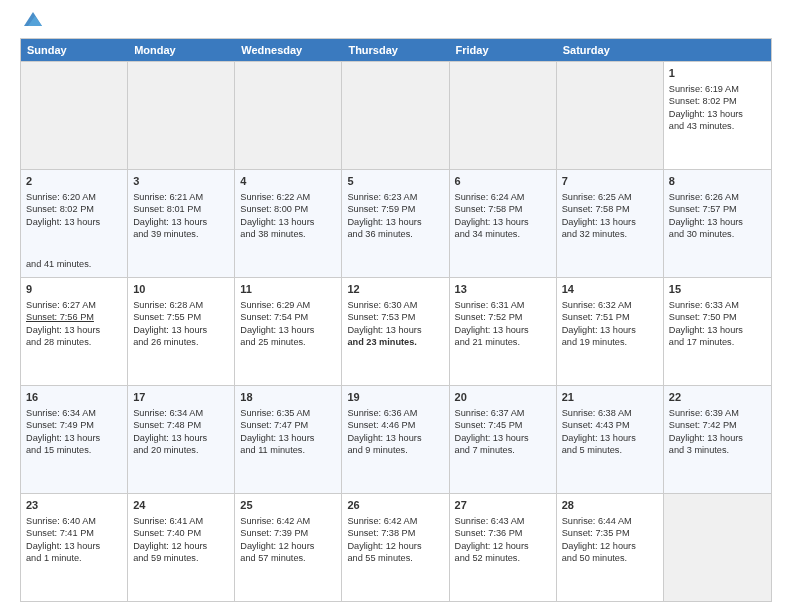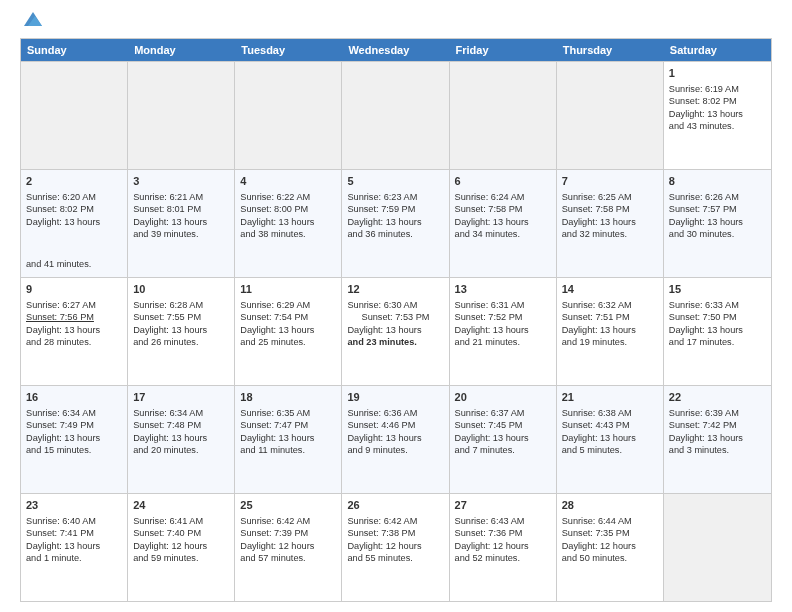--- a/index.html
+++ b/index.html
@@ -135,7 +135,6 @@
     <div class="cal-header">
     <div class="cal-header-cell">Sunday</div>
         <div class="cal-header-cell">Monday</div>
-        <div class="cal-header-cell">Tuesday</div>
         <div class="cal-header-cell">Wednesday</div>
         <div class="cal-header-cell">Friday</div>
         <div class="cal-header-cell">Thursday</div>

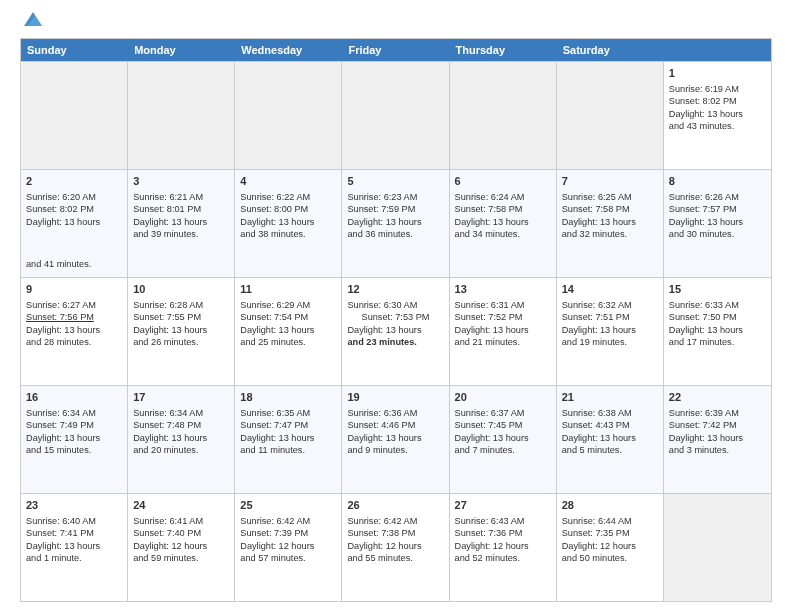--- a/index.html
+++ b/index.html
@@ -136,8 +136,8 @@
     <div class="cal-header-cell">Sunday</div>
         <div class="cal-header-cell">Monday</div>
         <div class="cal-header-cell">Wednesday</div>
+        <div class="cal-header-cell">Thursday</div>
         <div class="cal-header-cell">Friday</div>
-        <div class="cal-header-cell">Thursday</div>
         <div class="cal-header-cell">Saturday</div>
       </div>
     <div class="cal-body">

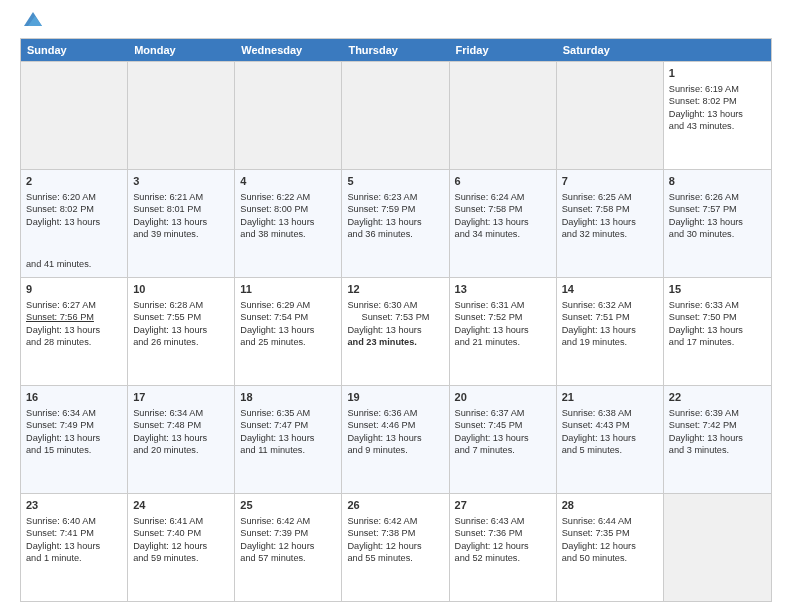--- a/index.html
+++ b/index.html
@@ -232,7 +232,7 @@
           <div class="cal-cell">
             <span class="day-num">12</span>
             <span style="display: block;">Sunrise: 6:30 AM</span>
-            <span style="display: block; text-align: center;">Sunset: 7:53 PM</span>
+            <span style="display: block;">Sunset: 7:53 PM</span>
             <span style="display: block;">Daylight: 13 hours</span>
             <span style="display: block; font-weight: bold;">and 23 minutes.</span>
           </div>

